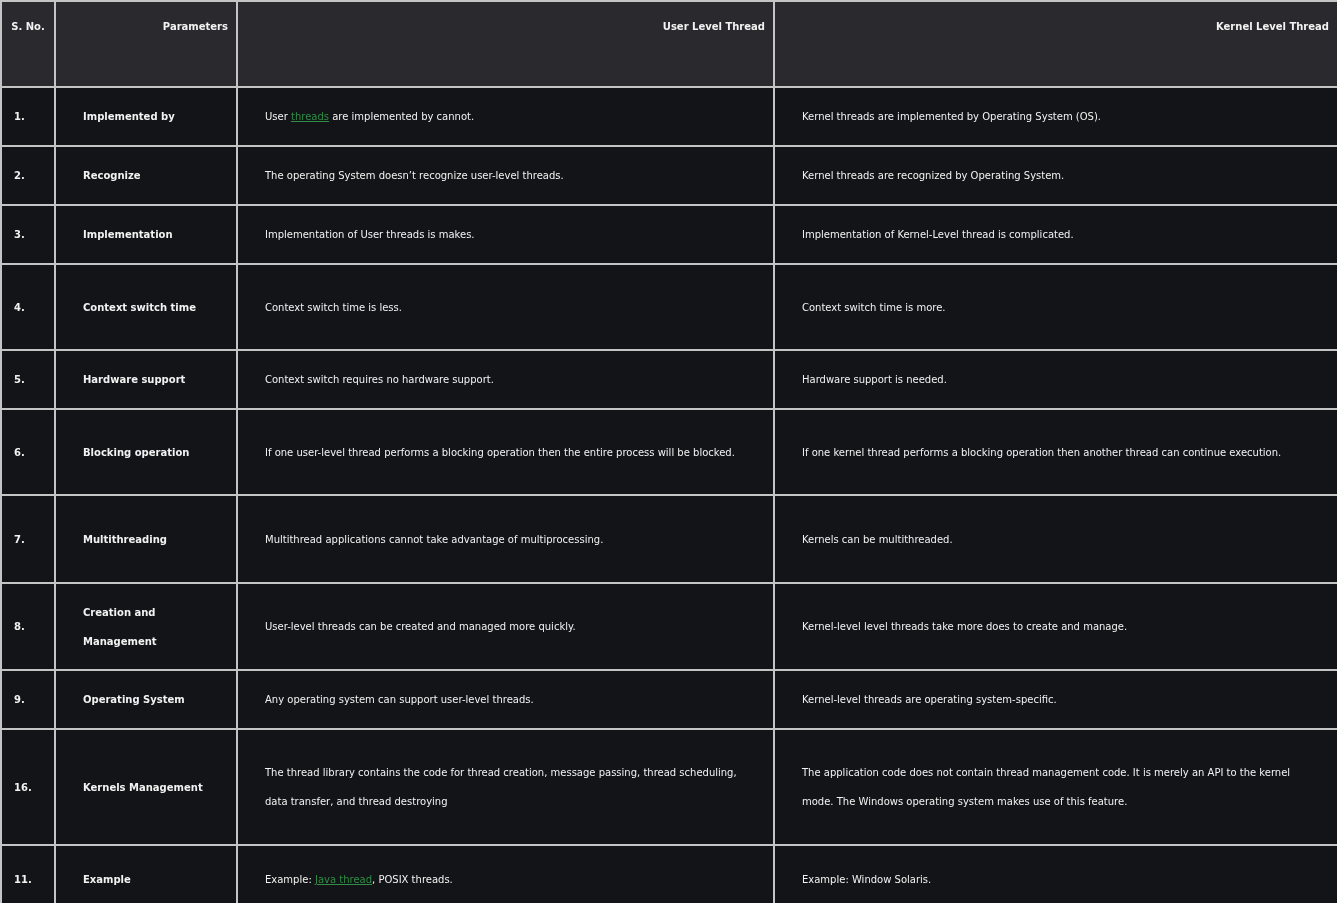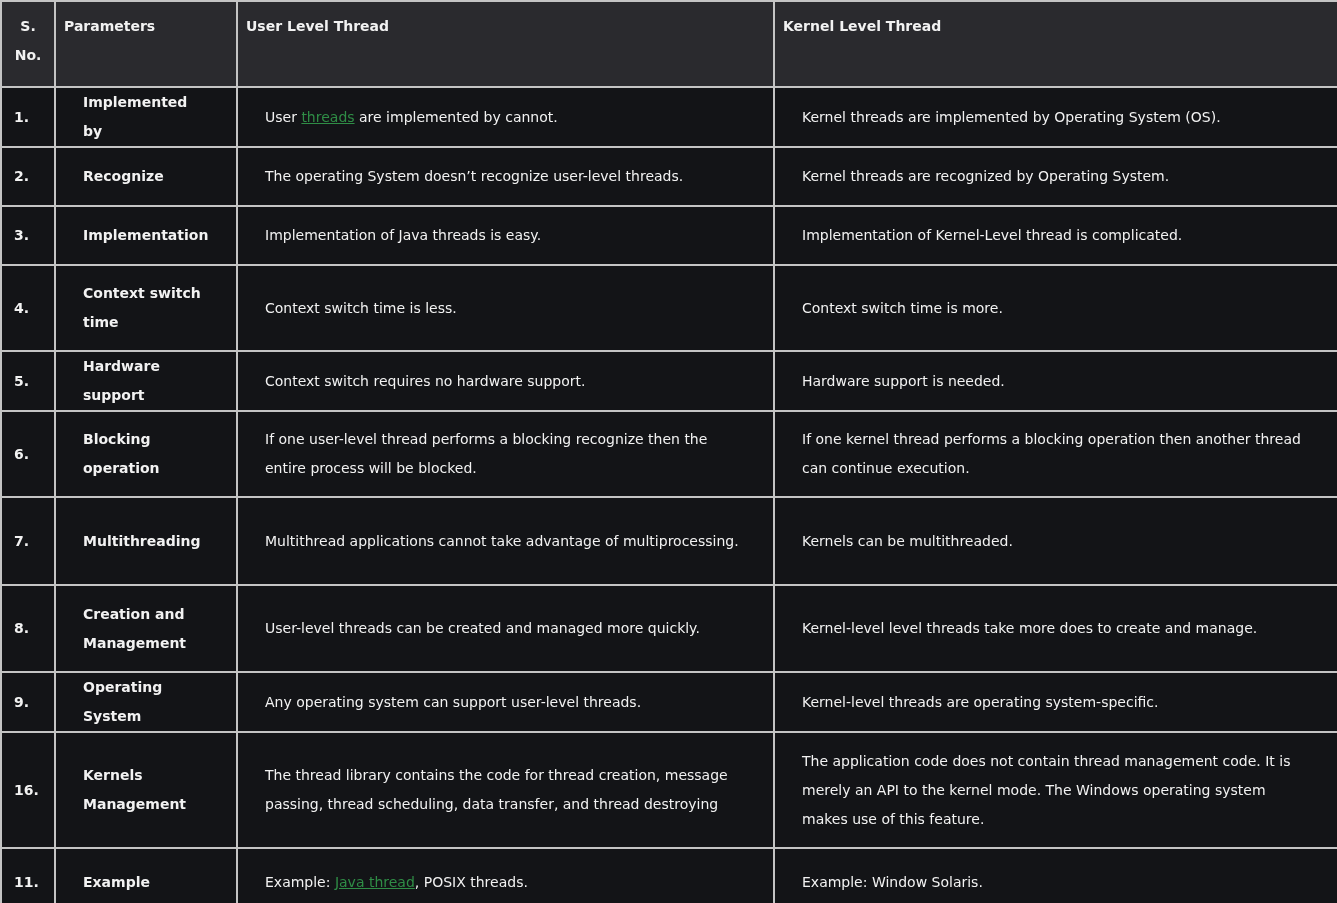--- a/index.html
+++ b/index.html
@@ -5,7 +5,7 @@
   html, body { margin: 0; padding: 0; background: #131417; }
   body { width: 1337px; height: 903px; overflow: hidden; font-family: "DejaVu Sans", sans-serif; color: #f2f2f2; }
   table { border-collapse: collapse; width: 1337px; table-layout: fixed; }
-  th, td { border: 2px solid #c4c4c4; font-size: 14px; line-height: 29px; vertical-align: middle; }
+  th, td { border: 2px solid #c4c4c4; font-size: 10px; line-height: 29px; vertical-align: middle; }
   th { background: #2a2a2e; font-weight: bold; text-align: left; vertical-align: top; padding: 10px 8px; }
   td { background: #131417; padding: 0 27px; text-align: left; }
   td.num, td.param { font-weight: bold; }

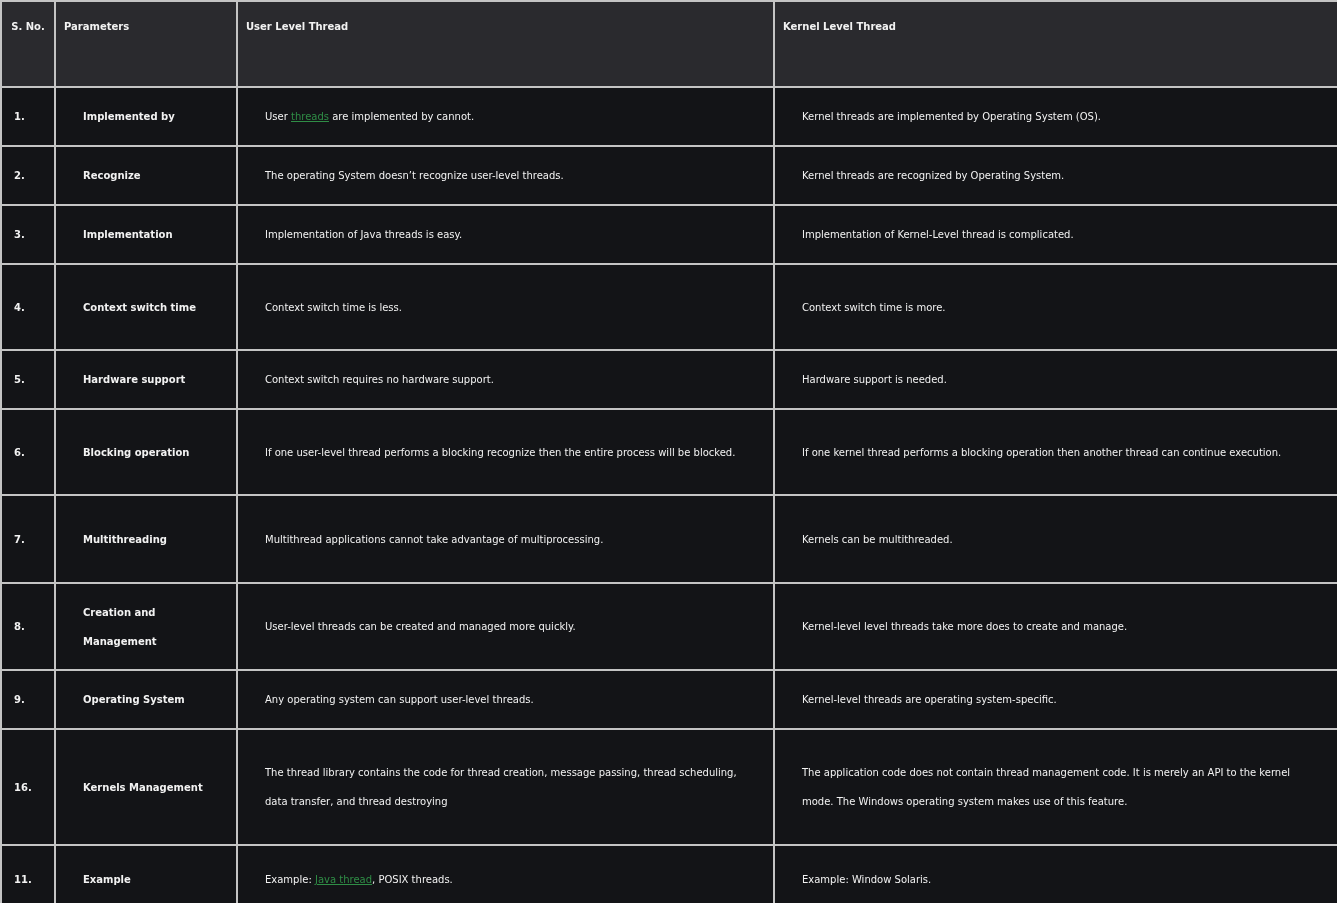--- a/index.html
+++ b/index.html
@@ -6,7 +6,7 @@
   body { width: 1337px; height: 903px; overflow: hidden; font-family: "DejaVu Sans", sans-serif; color: #f2f2f2; }
   table { border-collapse: collapse; width: 1337px; table-layout: fixed; }
   th, td { border: 2px solid #c4c4c4; font-size: 10px; line-height: 29px; vertical-align: middle; }
-  th { background: #2a2a2e; font-weight: bold; text-align: left; vertical-align: top; padding: 10px 8px; }
+  th { background: #2a2a2e; font-weight: bold; text-align: right; vertical-align: top; padding: 10px 8px; }
   td { background: #131417; padding: 0 27px; text-align: left; }
   td.num, td.param { font-weight: bold; }
   td.num { padding: 0 10px 0 12px; }

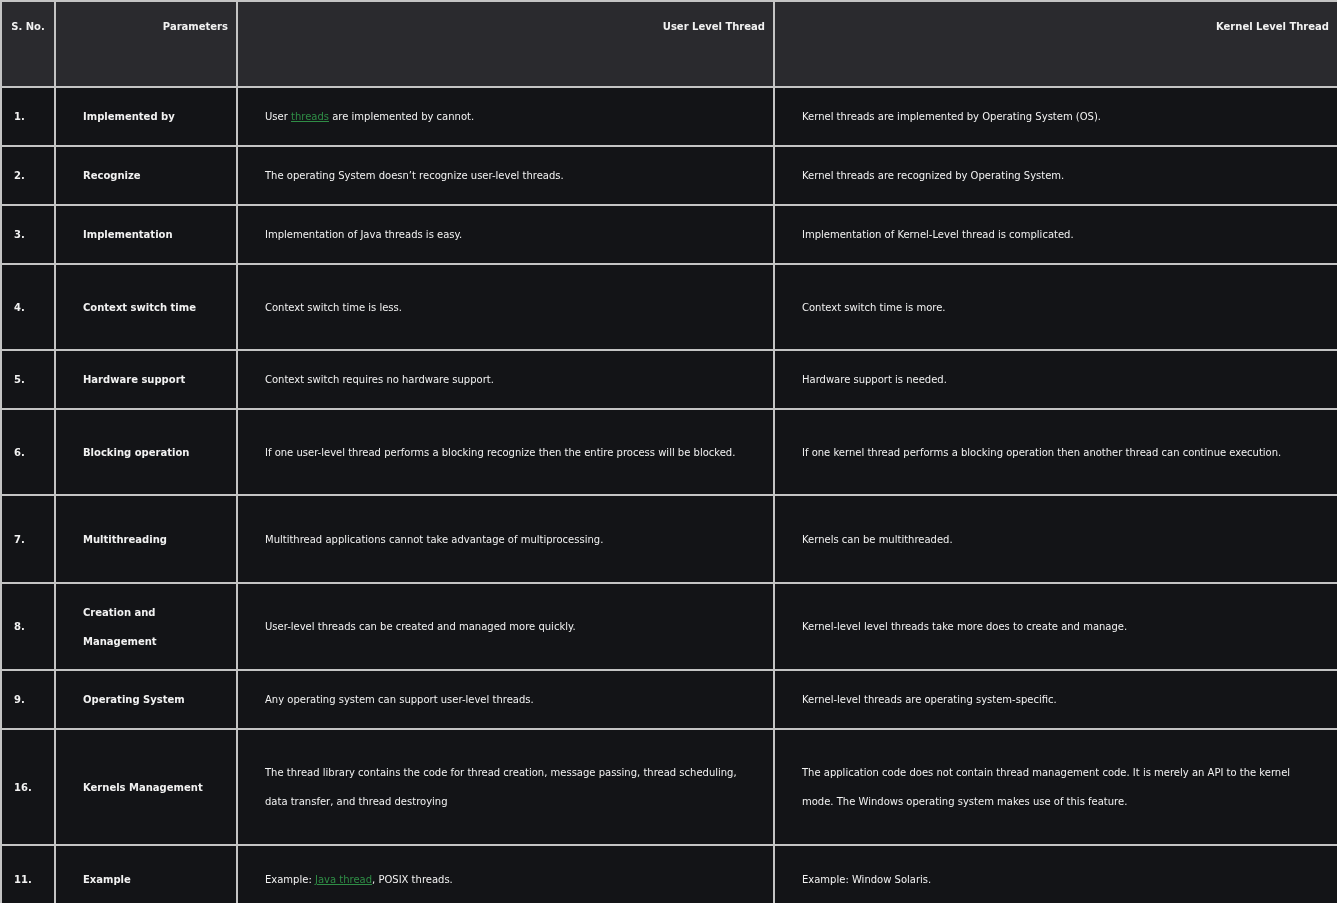--- a/index.html
+++ b/index.html
@@ -48,7 +48,7 @@
       <tr style="height: 59px;">
         <td class="num">3.</td>
         <td class="param">Implementation</td>
-        <td class="user">Implementation of Java threads is easy.</td>
+        <td class="user">Implementation of User threads is makes.</td>
         <td class="kernel">Implementation of Kernel-Level thread is complicated.</td>
       </tr>
       <tr style="height: 86px;">

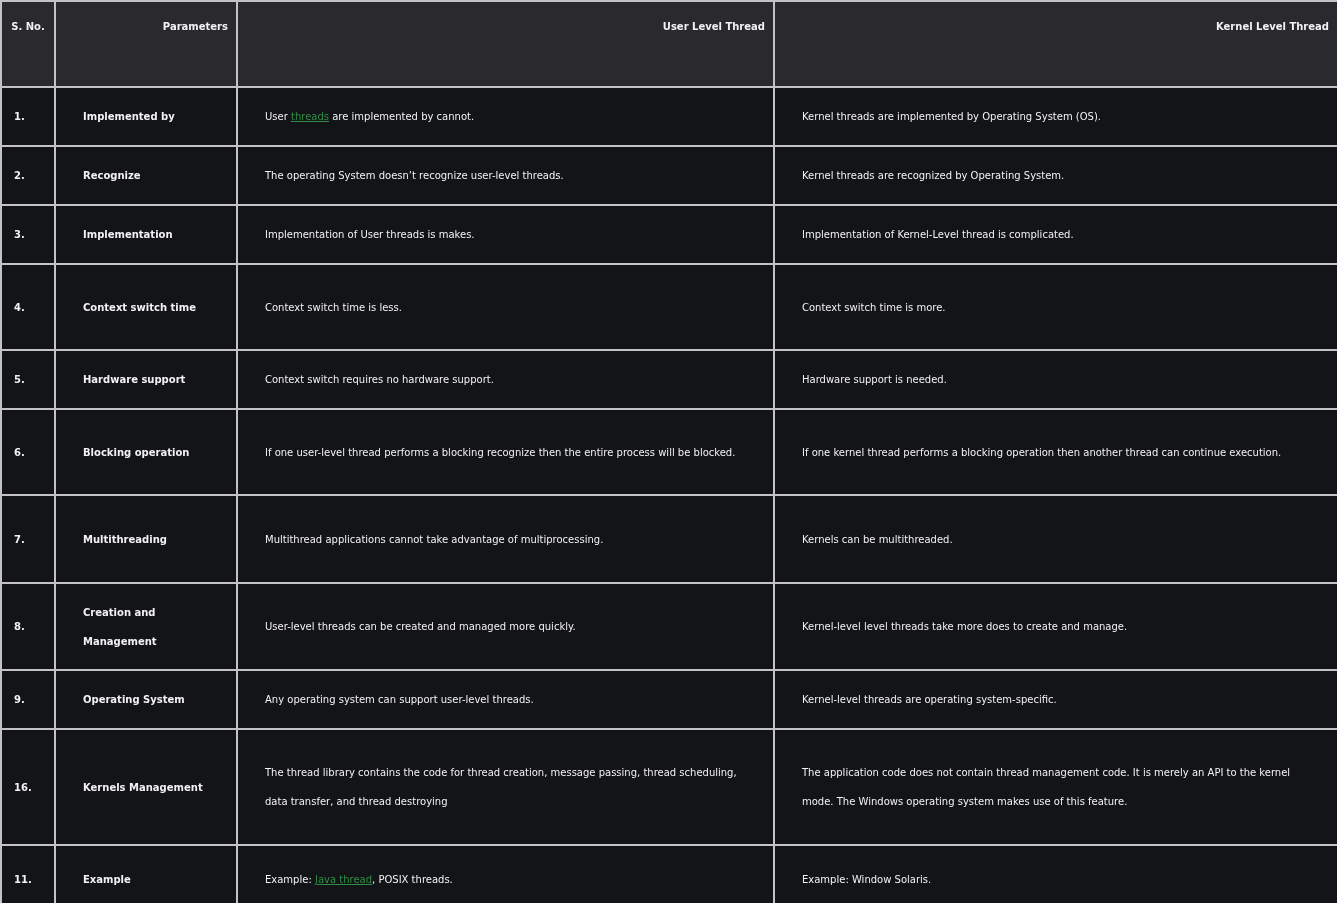--- a/index.html
+++ b/index.html
@@ -66,7 +66,7 @@
       <tr style="height: 86px;">
         <td class="num">6.</td>
         <td class="param">Blocking operation</td>
-        <td class="user">If one user-level thread performs a blocking recognize then the entire process will be blocked.</td>
+        <td class="user">If one user-level thread performs a blocking operation then the entire process will be blocked.</td>
         <td class="kernel">If one kernel thread performs a blocking operation then another thread can continue execution.</td>
       </tr>
       <tr style="height: 88px;">

